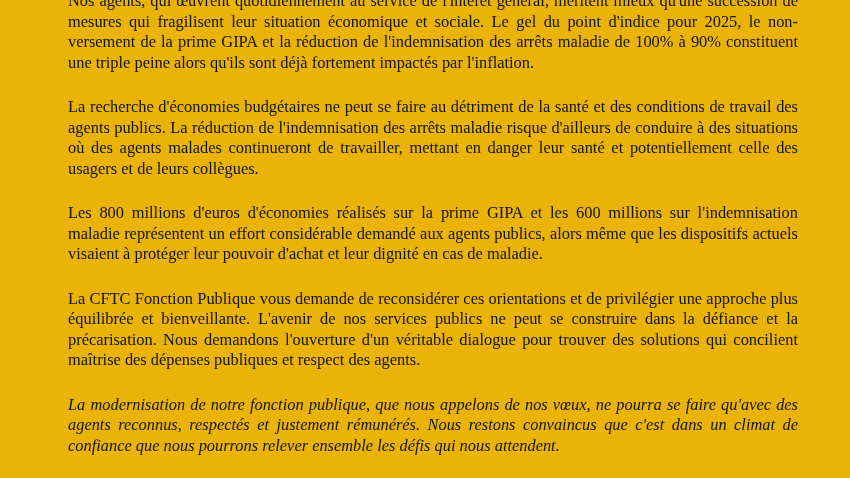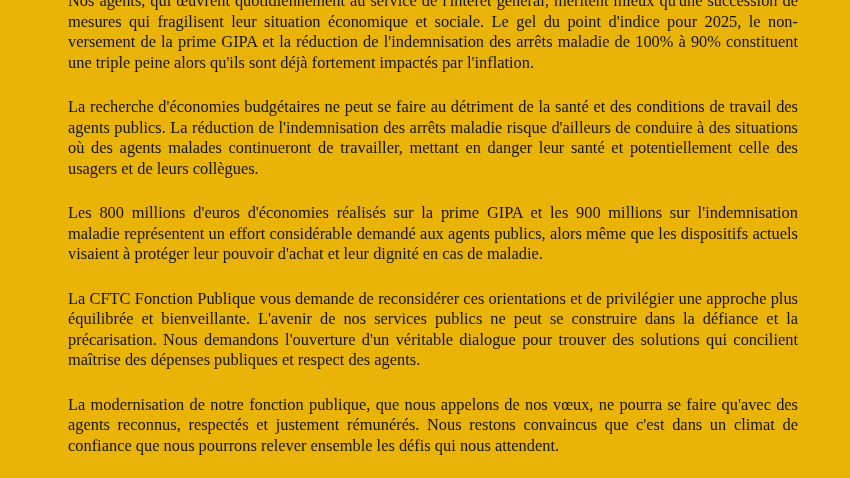--- a/index.html
+++ b/index.html
@@ -44,7 +44,7 @@
   <div class="letter-body">
     <p>Nos agents, qui œuvrent quotidiennement au service de l'intérêt général, méritent mieux qu'une succession de mesures qui fragilisent leur situation économique et sociale. Le gel du point d'indice pour 2025, le non-versement de la prime GIPA et la réduction de l'indemnisation des arrêts maladie de 100% à 90% constituent une triple peine alors qu'ils sont déjà fortement impactés par l'inflation.</p>
     <p>La recherche d'économies budgétaires ne peut se faire au détriment de la santé et des conditions de travail des agents publics. La réduction de l'indemnisation des arrêts maladie risque d'ailleurs de conduire à des situations où des agents malades continueront de travailler, mettant en danger leur santé et potentiellement celle des usagers et de leurs collègues.</p>
-    <p>Les 800 millions d'euros d'économies réalisés sur la prime GIPA et les 900 millions sur l'indemnisation maladie représentent un effort considérable demandé aux agents publics, alors même que les dispositifs actuels visaient à protéger leur pouvoir d'achat et leur dignité en cas de maladie.</p>
+    <p>Les 800 millions d'euros d'économies réalisés sur la prime GIPA et les 600 millions sur l'indemnisation maladie représentent un effort considérable demandé aux agents publics, alors même que les dispositifs actuels visaient à protéger leur pouvoir d'achat et leur dignité en cas de maladie.</p>
     <p>La CFTC Fonction Publique vous demande de reconsidérer ces orientations et de privilégier une approche plus équilibrée et bienveillante. L'avenir de nos services publics ne peut se construire dans la défiance et la précarisation. Nous demandons l'ouverture d'un véritable dialogue pour trouver des solutions qui concilient maîtrise des dépenses publiques et respect des agents.</p>
     <p>La modernisation de notre fonction publique, que nous appelons de nos vœux, ne pourra se faire qu'avec des agents reconnus, respectés et justement rémunérés. Nous restons convaincus que c'est dans un climat de confiance que nous pourrons relever ensemble les défis qui nous attendent.</p>
   </div>

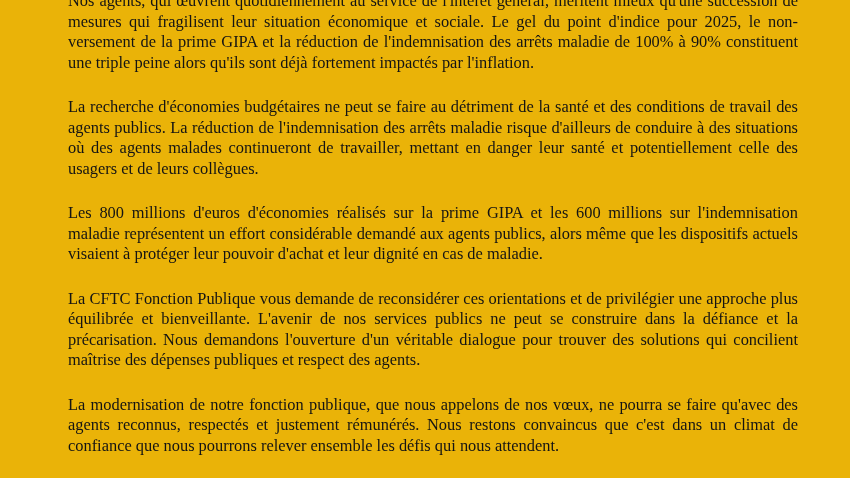--- a/index.html
+++ b/index.html
@@ -35,6 +35,7 @@
   }
   .letter-body p:last-child {
     margin-bottom: 0;
+    font-style: italic;
   }
 </style>
 </head>

